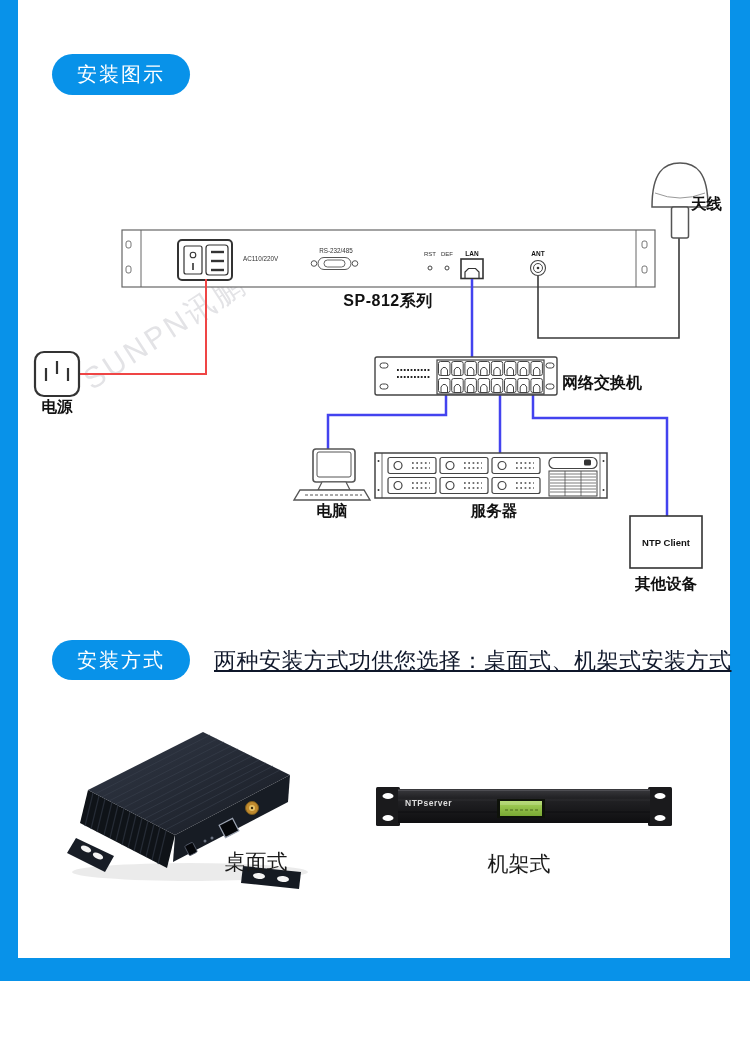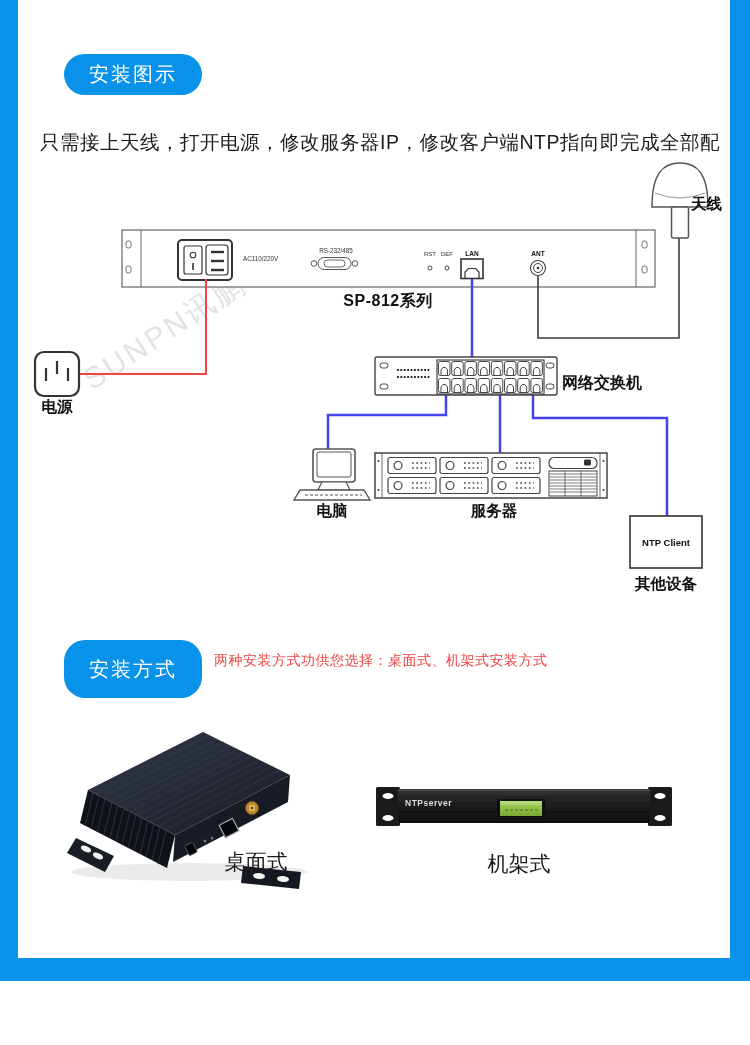--- a/index.html
+++ b/index.html
@@ -14,7 +14,7 @@
   .frame-bottom{ left:0; top:958px; width:750px; height:23px; }
 
   .pill {
-    position:absolute; left:64px; width:138px; height:41px;
+    position:absolute; left:52px; width:138px; height:41px;
     background:var(--accent); color:#fff; border-radius:21px;
     display:flex; align-items:center; justify-content:center;
     font-size:20px; letter-spacing:2px;

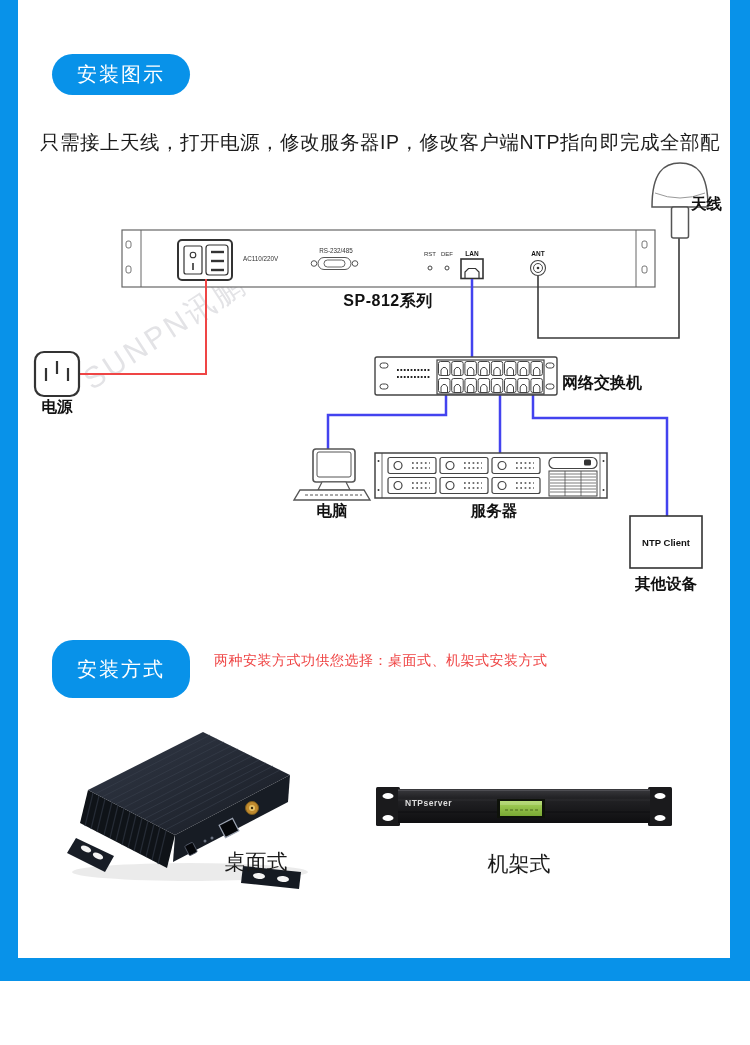--- a/index.html
+++ b/index.html
@@ -50,7 +50,6 @@
 
 <div class="pill pill-1">安装图示</div>
 <p class="para">
-  <span>只需接上天线，打开电源，修改服务器IP，修改客户端NTP指向即完成全部配</span>
 </p>
 
 <div class="pill pill-2">安装方式</div>

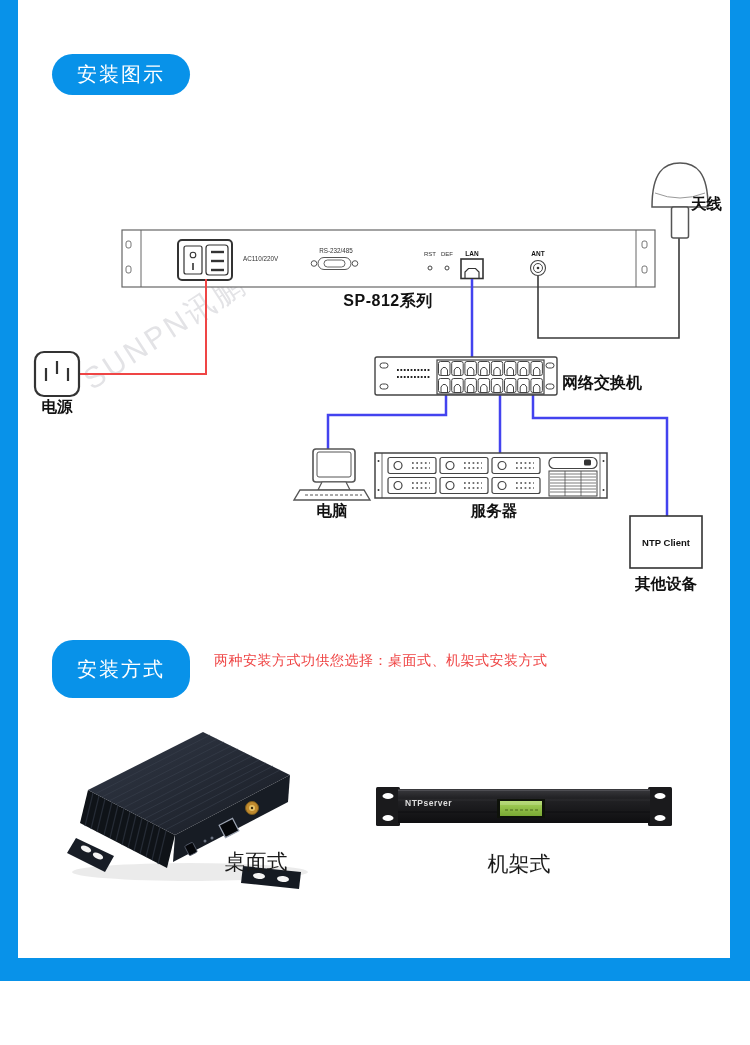--- a/index.html
+++ b/index.html
@@ -20,7 +20,7 @@
     font-size:20px; letter-spacing:2px;
   }
   .pill-1 { top:54px; }
-  .pill-2 { top:640px; height:58px; }
+  .pill-2 { top:640px; height:40px; }
 
   .para {
     position:absolute; left:40px; top:106px; width:692px;

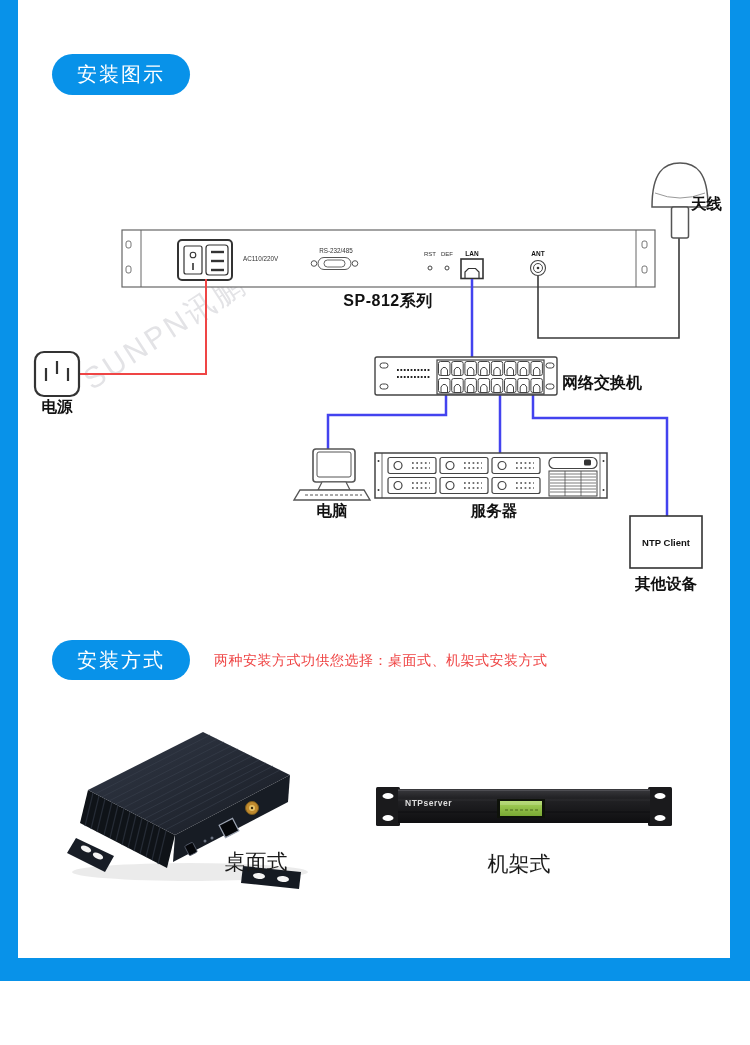--- a/index.html
+++ b/index.html
@@ -30,8 +30,9 @@
 
   .method-desc {
     position:absolute; left:214px; top:640px; height:42px;
-    display:flex; align-items:center; font-size:14px; color:#ef4444;
+    display:flex; align-items:center; font-size:22px; color:#0f172a;
     letter-spacing:0.5px;
+    text-decoration:underline;
   }
 
   svg.scene { position:absolute; left:0; top:0; }

